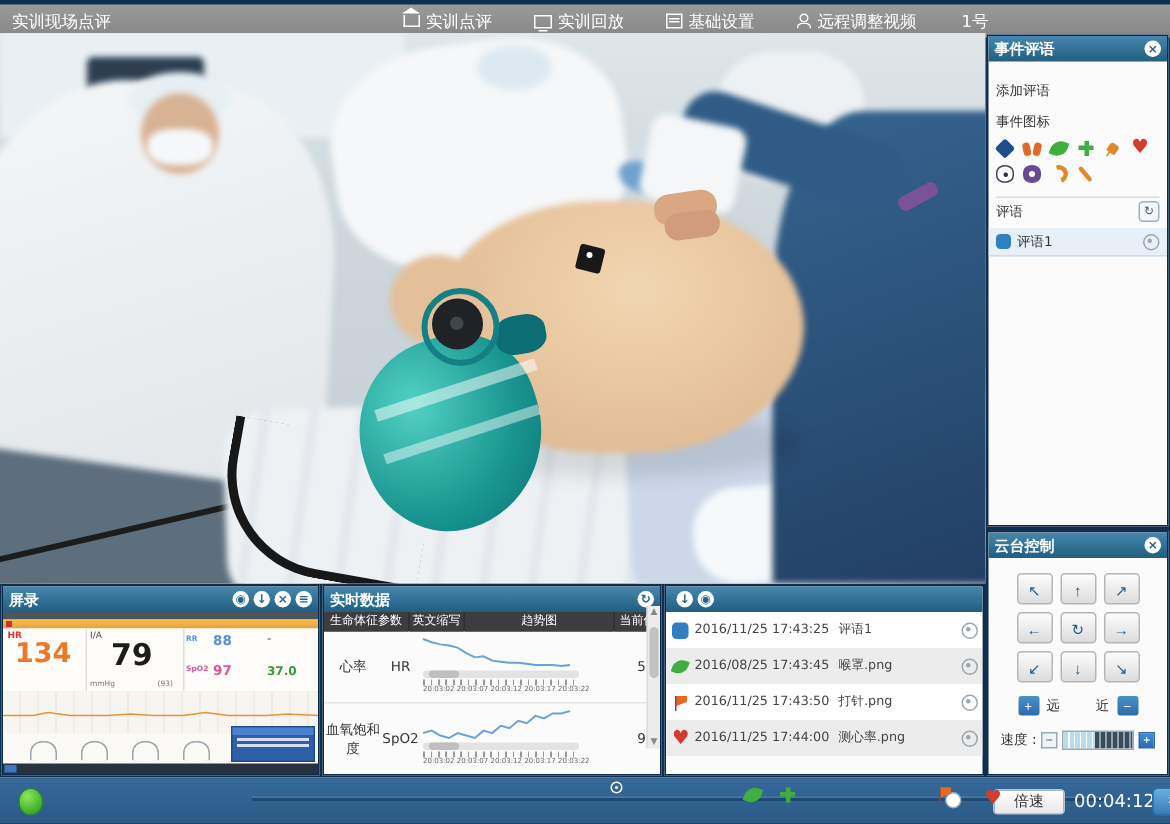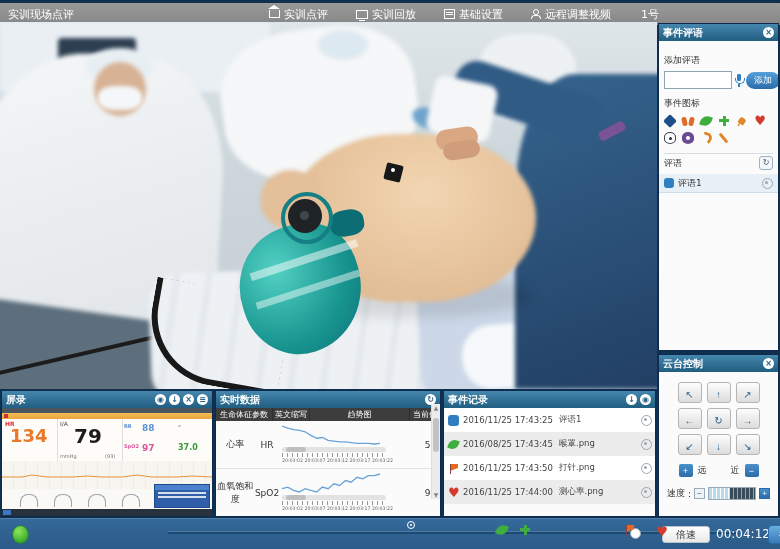--- a/index.html
+++ b/index.html
@@ -299,16 +299,6 @@
   </div>
   <div class="body">
     <div class="seclabel">添加评语</div>
-    <div class="addrow">
-      <input id="comment-input" value="" style="">
-      <span class="mic">
-          <i class="m1" style="position:absolute"></i>
-          <div class="m1"></div>
-          <div class="m2"></div>
-          <div class="m3"></div>
-        </span>
-      <button id="add-btn">添加</button>
-    </div>
     <div class="seclabel">事件图标</div>
     <div id="icon-grid">
         <span class="evicon ic-diamond"></span>

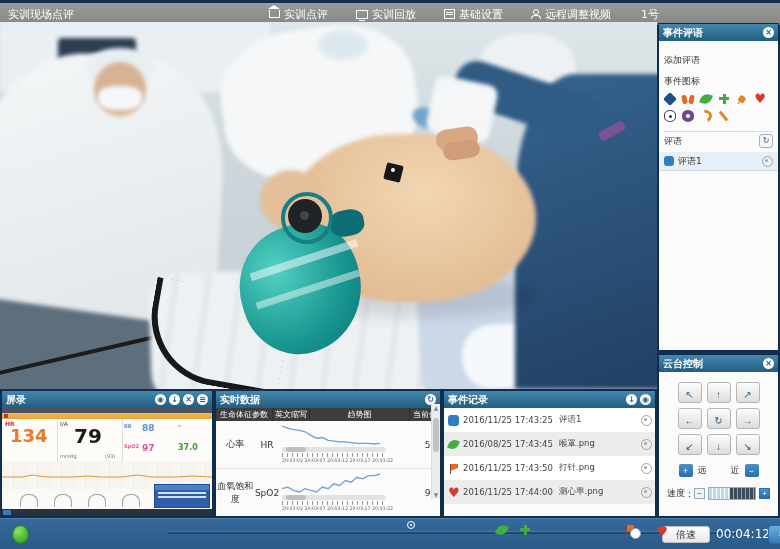--- a/index.html
+++ b/index.html
@@ -468,7 +468,6 @@
 
 <div id="events-panel" class="panel">
   <div class="phead">
-    <span class="ptitle">事件记录</span>
     <span class="hicon">↓</span>
     <span class="hicon">◉</span>
   </div>

